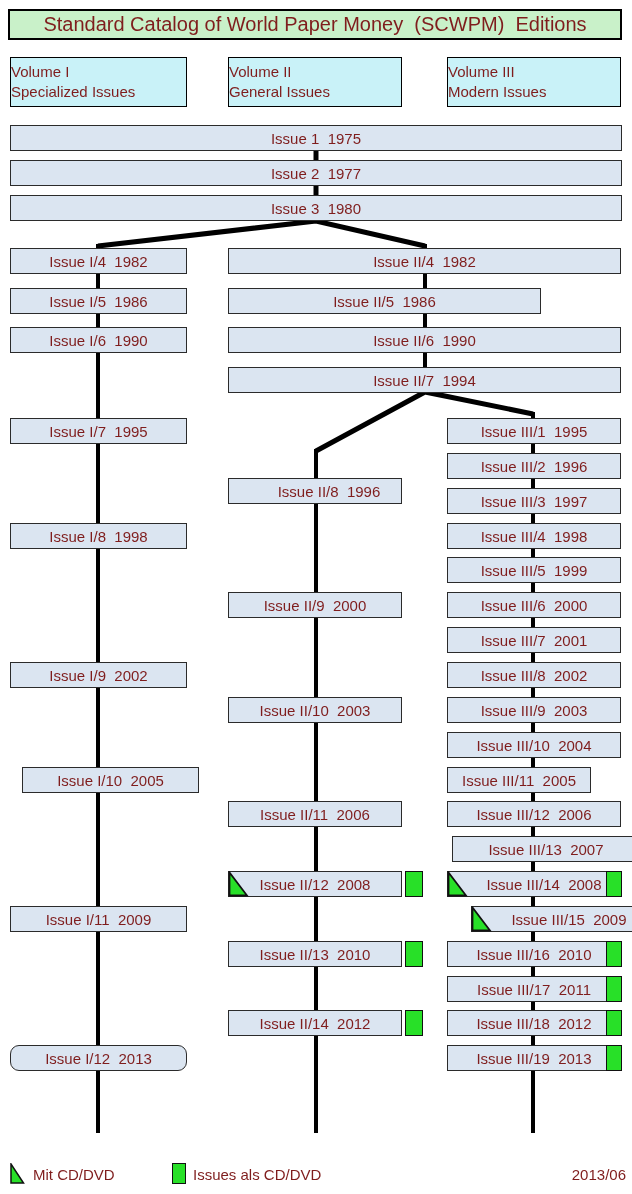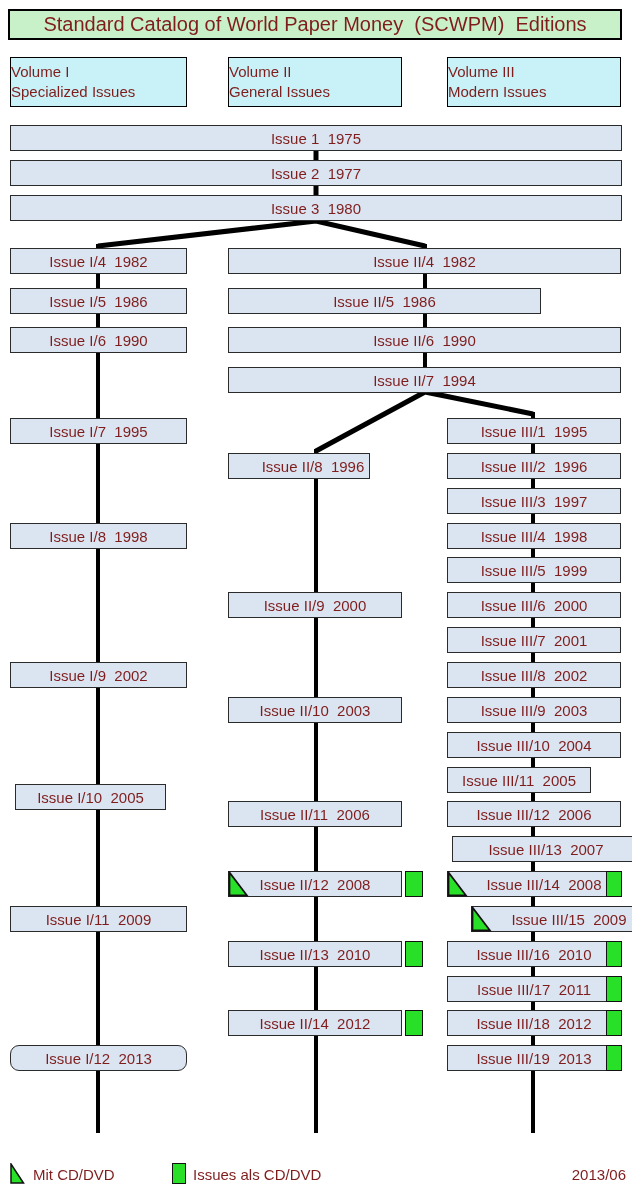--- a/index.html
+++ b/index.html
@@ -94,7 +94,7 @@
     <div class="box" style="left: 228px; top: 288px; width: 313px;"><span>Issue II/5  1986</span></div>
     <div class="box" style="left: 228px; top: 327px; width: 393px;"><span>Issue II/6  1990</span></div>
     <div class="box" style="left: 228px; top: 367px; width: 393px;"><span>Issue II/7  1994</span></div>
-    <div class="box" style="left: 228px; top: 453px; width: 142px; padding-left: 28px;"><span>Issue II/8  1996</span></div>
+    <div class="box" style="left: 228px; top: 478px; width: 174px; padding-left: 28px;"><span>Issue II/8  1996</span></div>
     <div class="box" style="left: 228px; top: 592px; width: 174px;"><span>Issue II/9  2000</span></div>
     <div class="box" style="left: 228px; top: 697px; width: 174px;"><span>Issue II/10  2003</span></div>
     <div class="box" style="left: 228px; top: 801px; width: 174px;"><span>Issue II/11  2006</span></div>

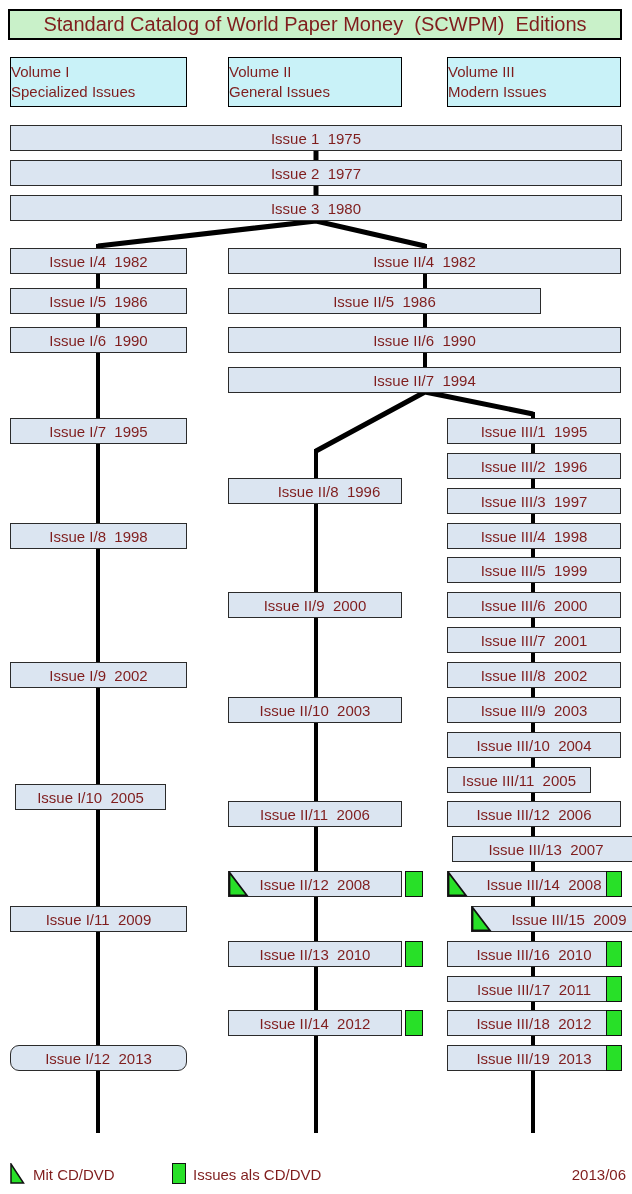--- a/index.html
+++ b/index.html
@@ -87,7 +87,7 @@
     <div class="box" style="left: 10px; top: 418px; width: 177px;"><span>Issue I/7  1995</span></div>
     <div class="box" style="left: 10px; top: 523px; width: 177px;"><span>Issue I/8  1998</span></div>
     <div class="box" style="left: 10px; top: 662px; width: 177px;"><span>Issue I/9  2002</span></div>
-    <div class="box" style="left: 15px; top: 767px; width: 151px; margin-top: 17px;"><span>Issue I/10  2005</span></div>
+    <div class="box" style="left: 22px; top: 767px; width: 177px;"><span>Issue I/10  2005</span></div>
     <div class="box" style="left: 10px; top: 906px; width: 177px;"><span>Issue I/11  2009</span></div>
     <div class="box" style="left: 10px; top: 1045px; width: 177px; border-radius: 9px;"><span>Issue I/12  2013</span></div>
     <div class="box" style="left: 228px; top: 248px; width: 393px;"><span>Issue II/4  1982</span></div>

